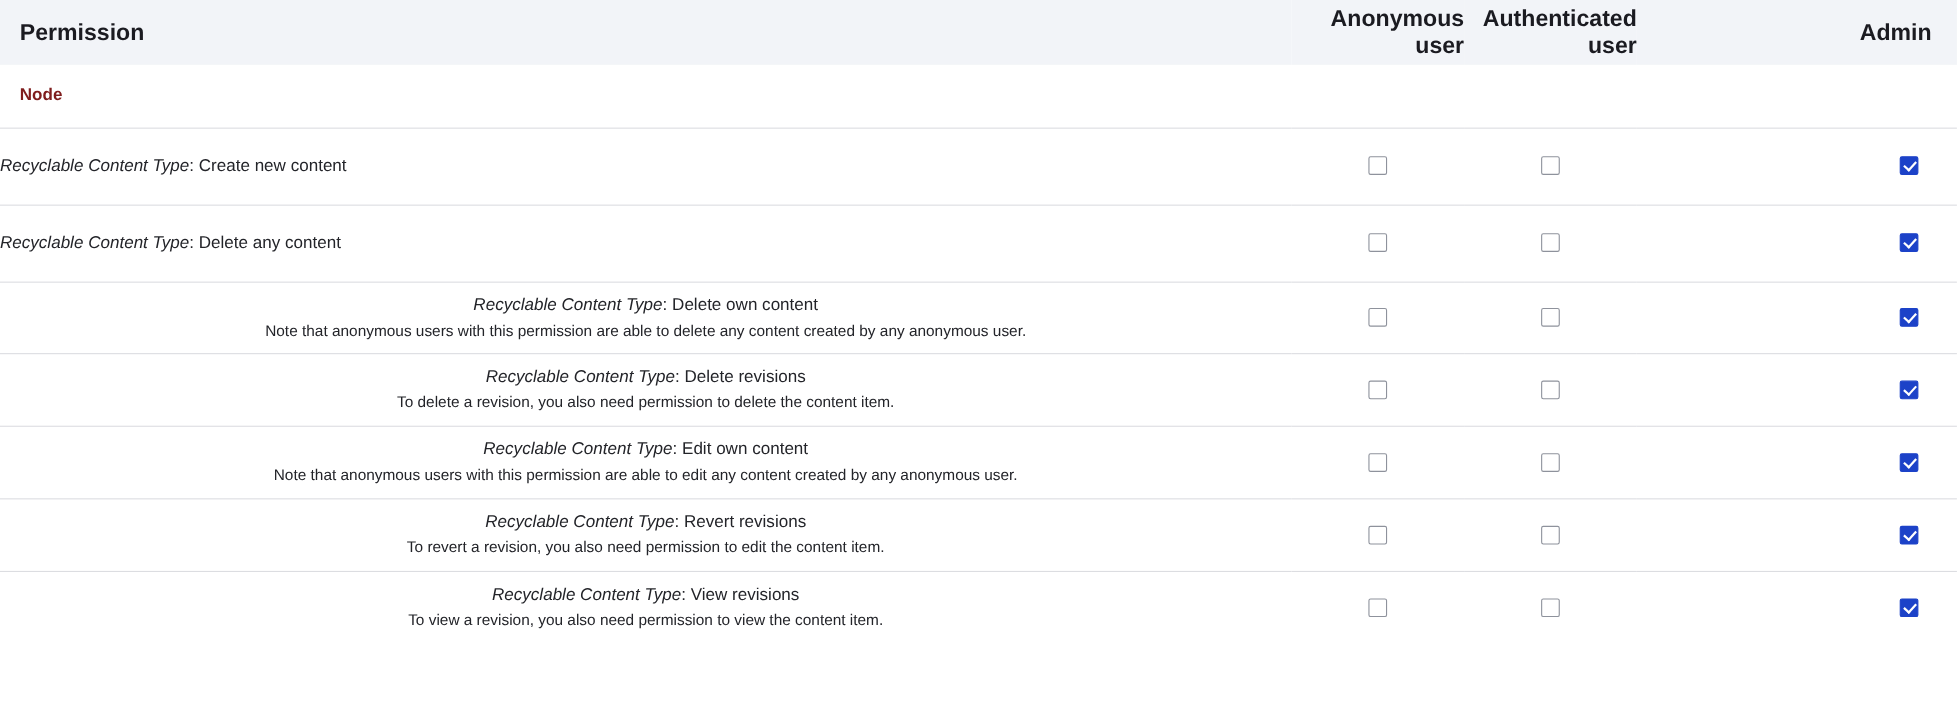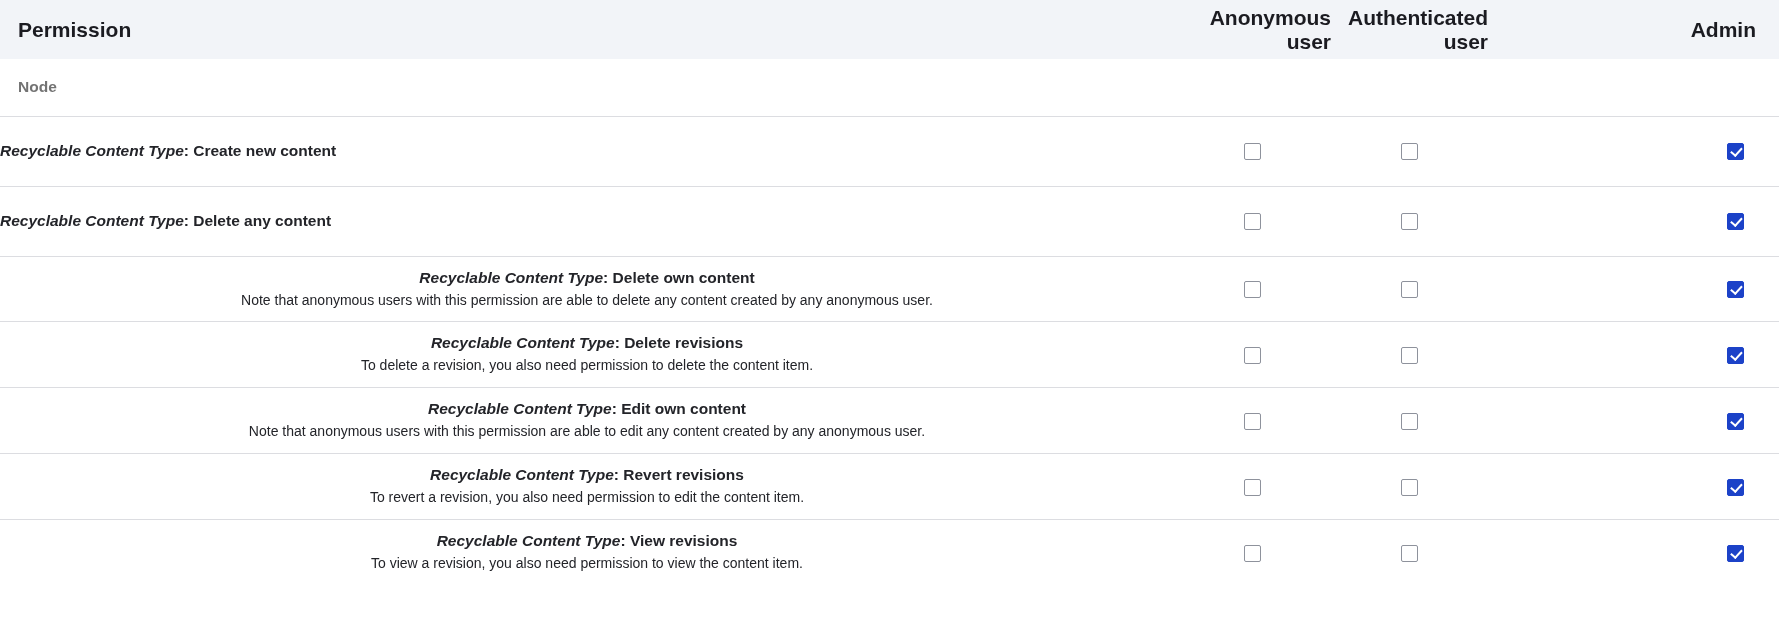--- a/index.html
+++ b/index.html
@@ -60,7 +60,7 @@
     vertical-align: middle;
     font-weight: bold;
     font-size: 15.5px;
-    color: #737373;
+    color: #7f1d1d;
     border: none;
     background: #ffffff;
     margin-left: 20px;

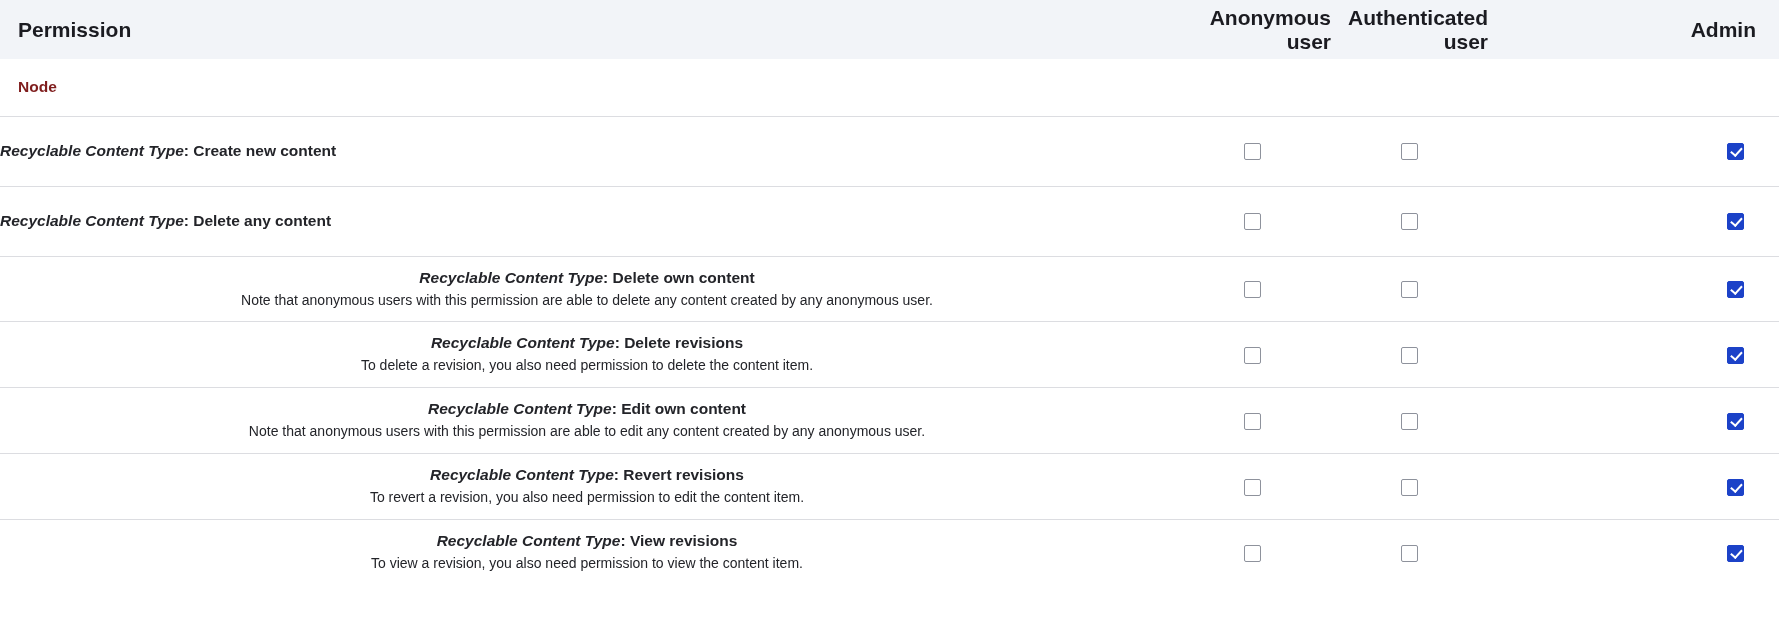--- a/index.html
+++ b/index.html
@@ -91,7 +91,6 @@
     white-space: nowrap;
     color: #232429;
     font-size: 15.5px;
-    font-weight: bold;
   }
   .perm-title .prefix {
     font-style: italic;

